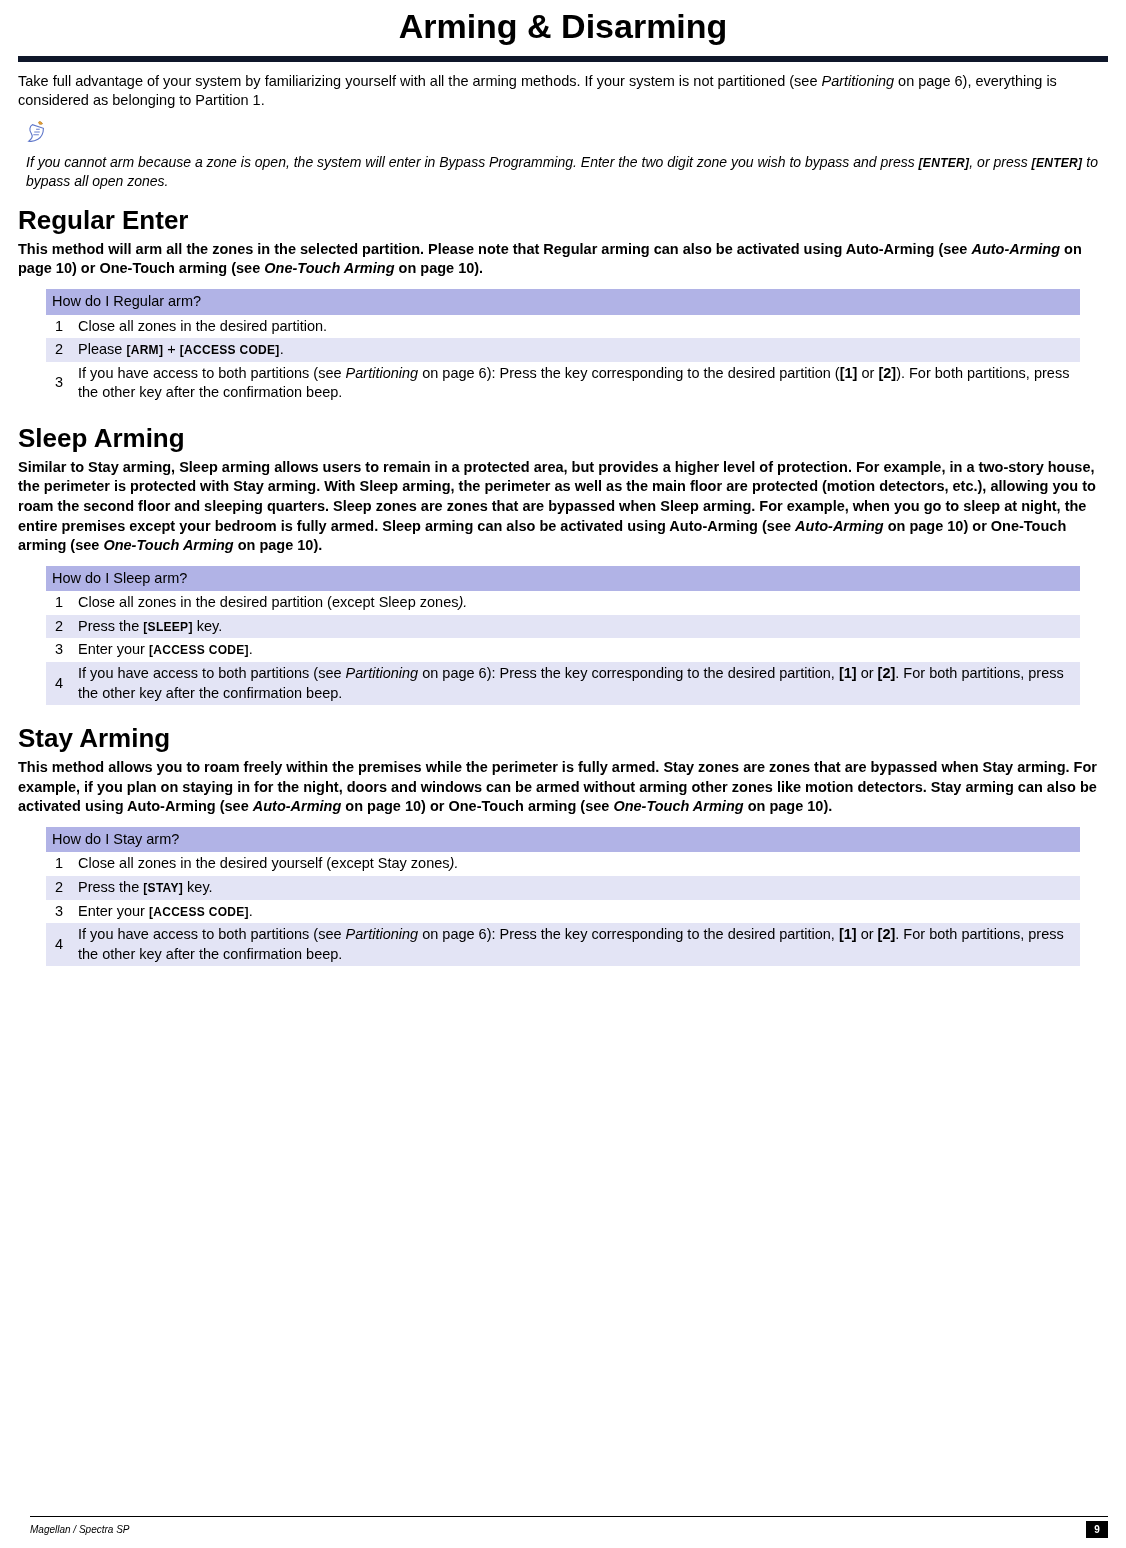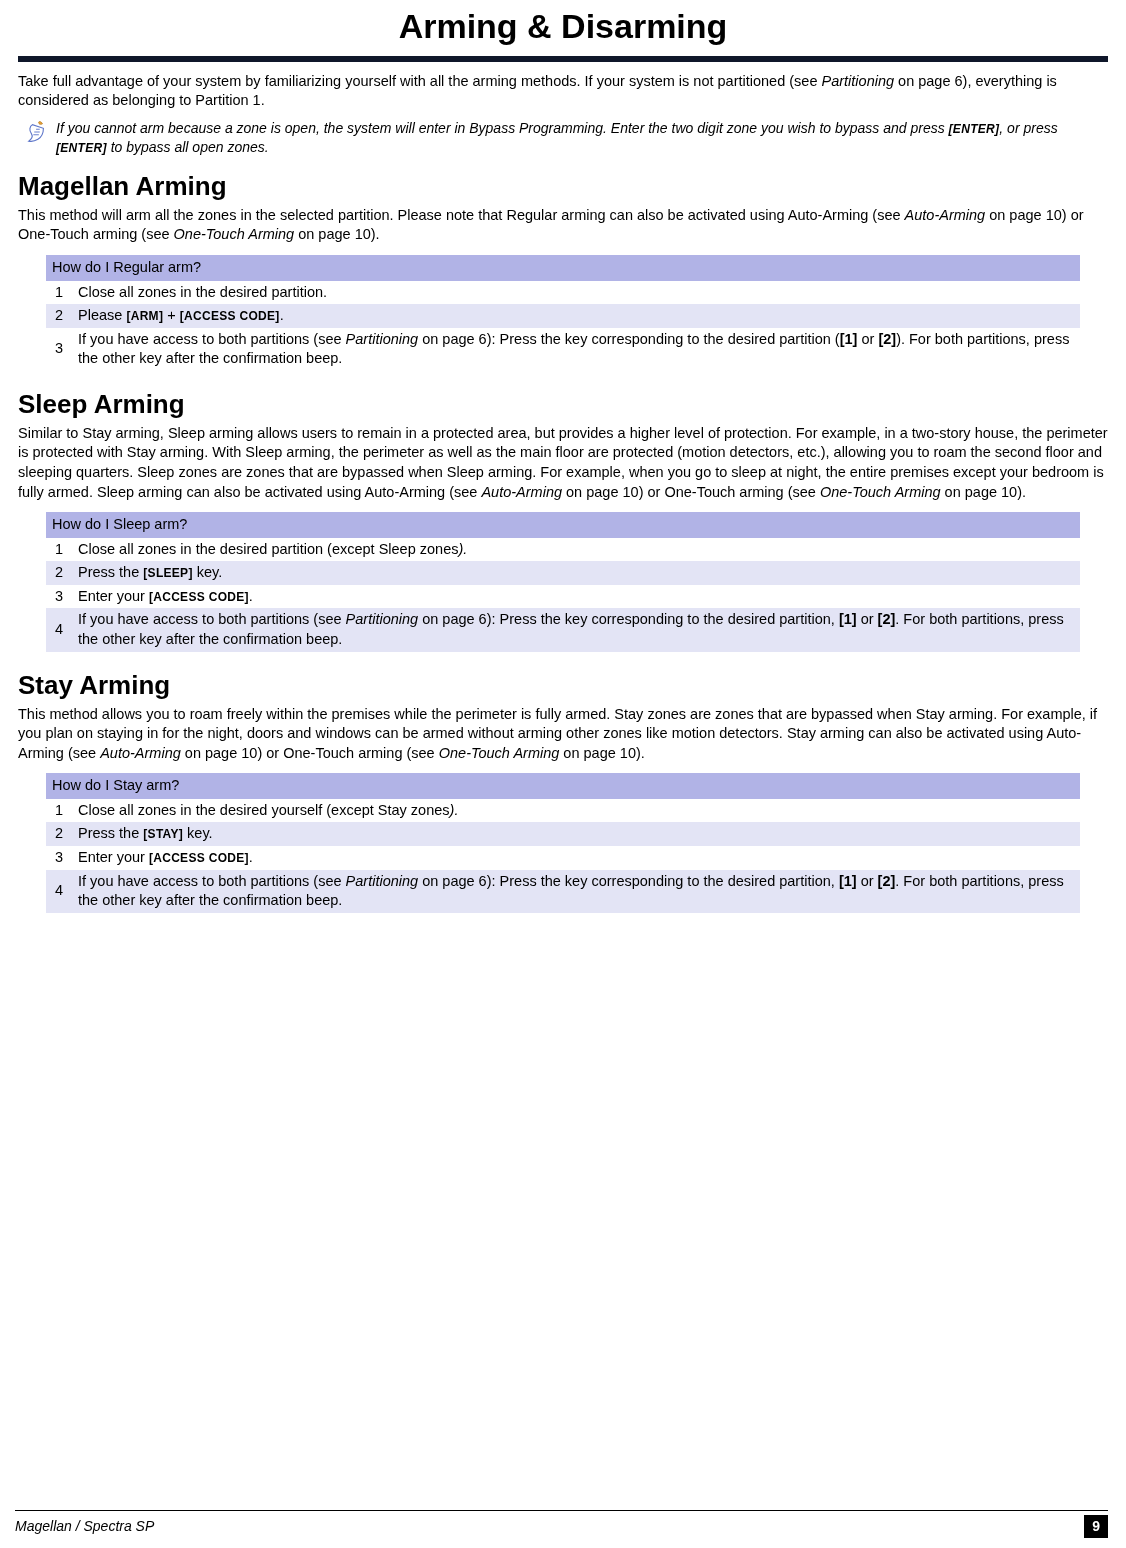--- a/index.html
+++ b/index.html
@@ -23,7 +23,7 @@
       margin-bottom: 10px;
     }
     .intro { margin-bottom: 8px; }
-    .note-row { display: flex; align-items: flex-start; gap: 8px; margin: 4px 0 4px 8px; }
+    .note-row { display: flex; align-items: flex-start; gap: 8px; margin: 4px 0 4px 8px; flex-direction: column; }
     .note-icon svg { width: 22px; height: 26px; display:block; }
     .note-text { font-style: italic; flex: 1; font-size: 14px; }
     .section-heading { font-size: 26px; font-weight: bold; margin-top: 12px; margin-bottom: 2px; }

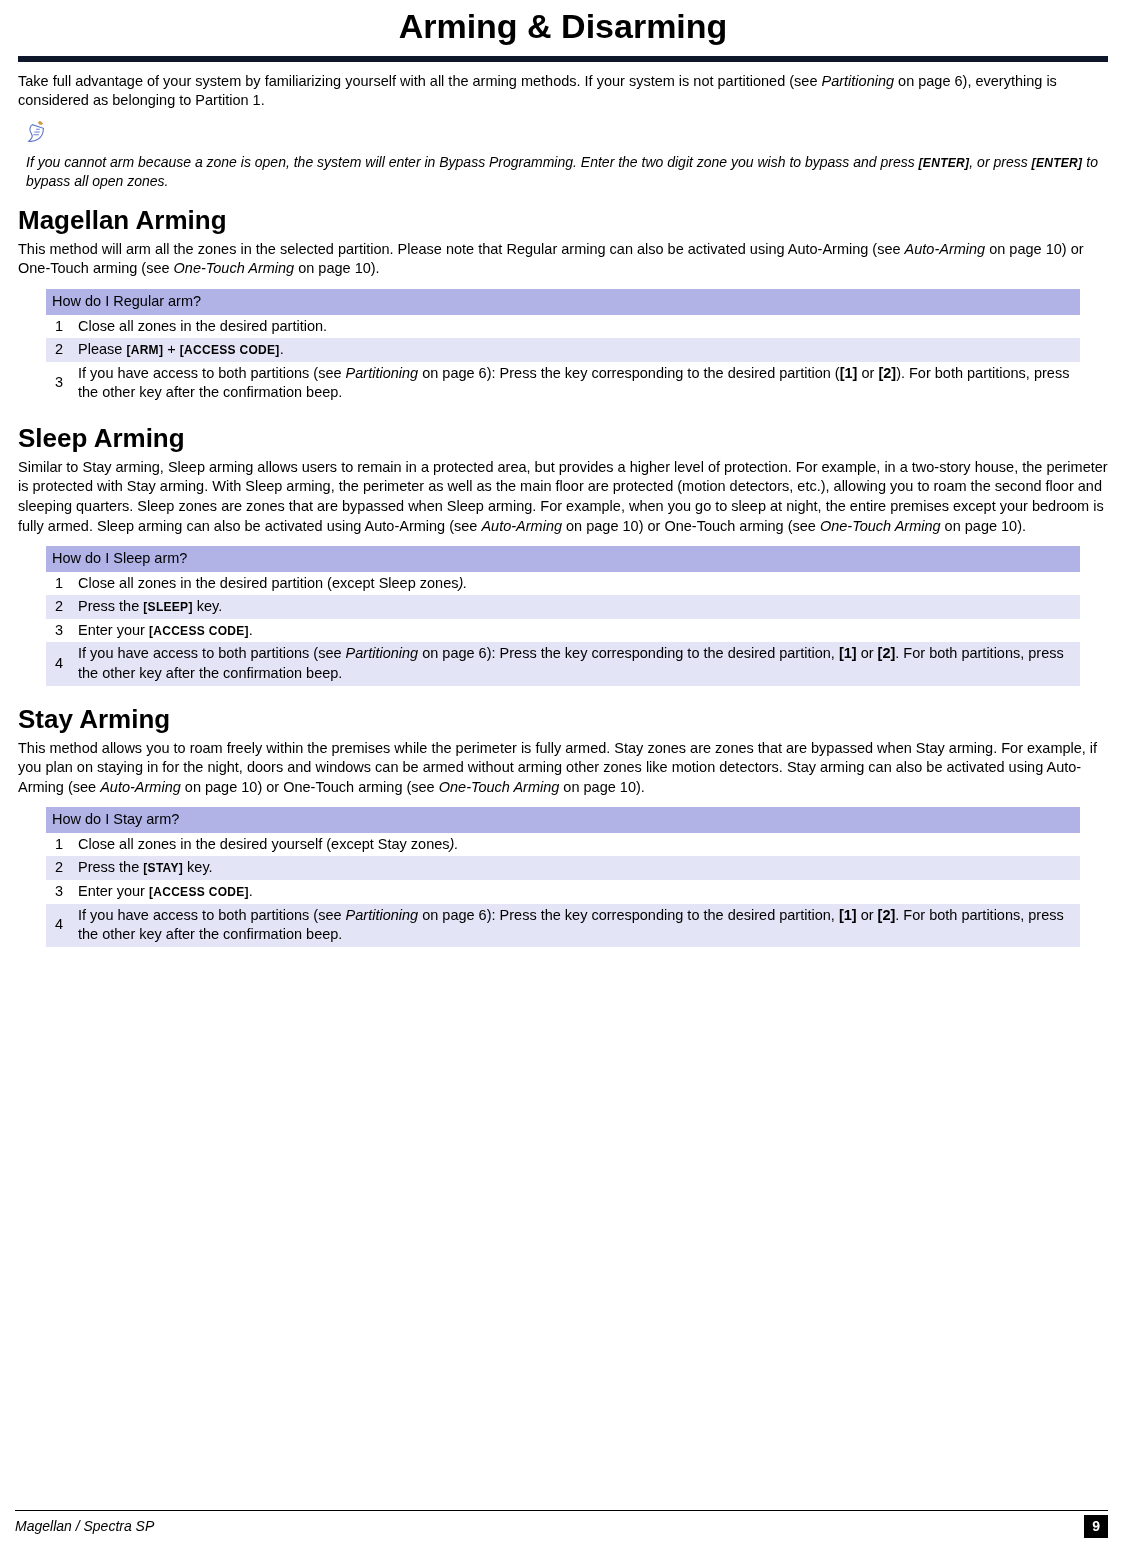--- a/index.html
+++ b/index.html
@@ -83,7 +83,7 @@
   </div>
 </div>
 
-<h2 class="section-heading">Magellan Arming</h2>
+<h2 class="section-heading">Regular Enter</h2>
 <p class="section-body">
   <span>This method will arm all the zones in the selected partition. Please note that Regular arming can also be activated using Auto-Arming (see </span><span class="ital">Auto-Arming</span><span> on page 10) or One-Touch arming (see </span><span class="ital">One-Touch Arming</span><span> on page 10).</span>
 </p>

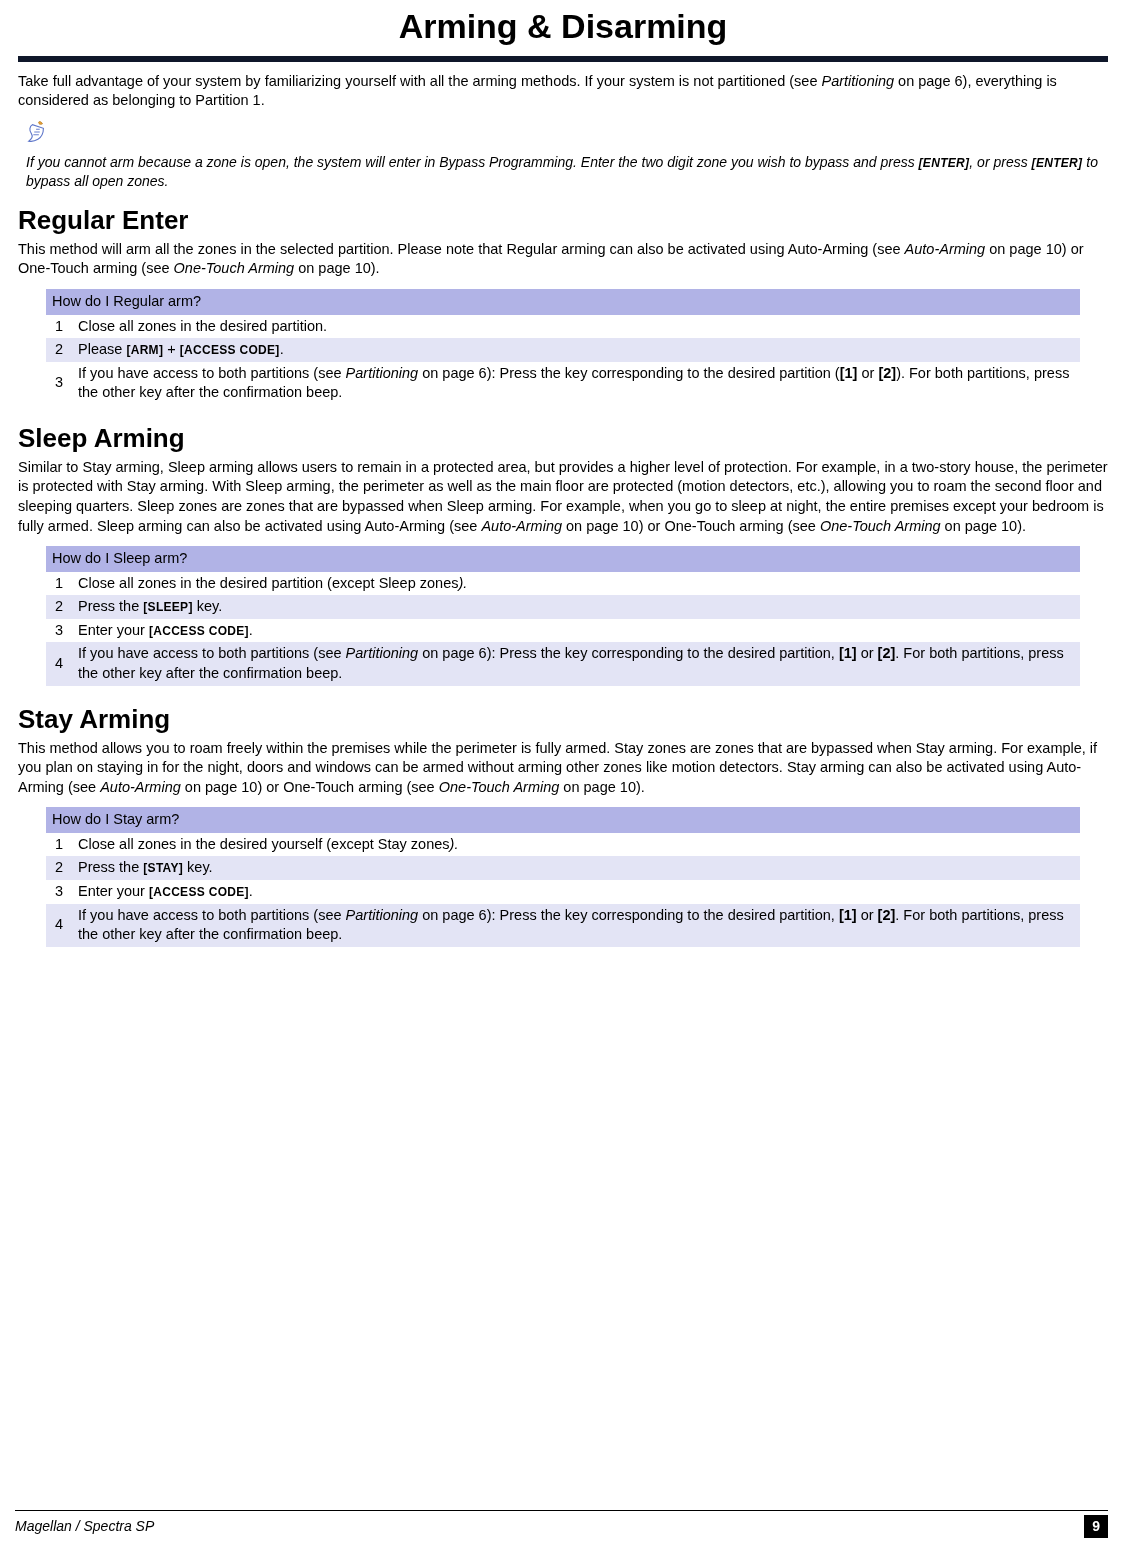--- a/index.html
+++ b/index.html
@@ -27,7 +27,7 @@
     .note-icon svg { width: 22px; height: 26px; display:block; }
     .note-text { font-style: italic; flex: 1; font-size: 14px; }
     .section-heading { font-size: 26px; font-weight: bold; margin-top: 12px; margin-bottom: 2px; }
-    .section-body { margin-bottom: 10px; }
+    .section-body { margin-bottom: 10px; font-weight: bold; }
     .steps-table { width: calc(100% - 56px); margin: 8px 28px 16px 28px; border-collapse: collapse; font-size: 14.5px; }
     .steps-table th { text-align: left; font-weight: normal; background: #b1b3e6; padding: 3px 6px; }
     .steps-table td { padding: 2px 6px; vertical-align: middle; }

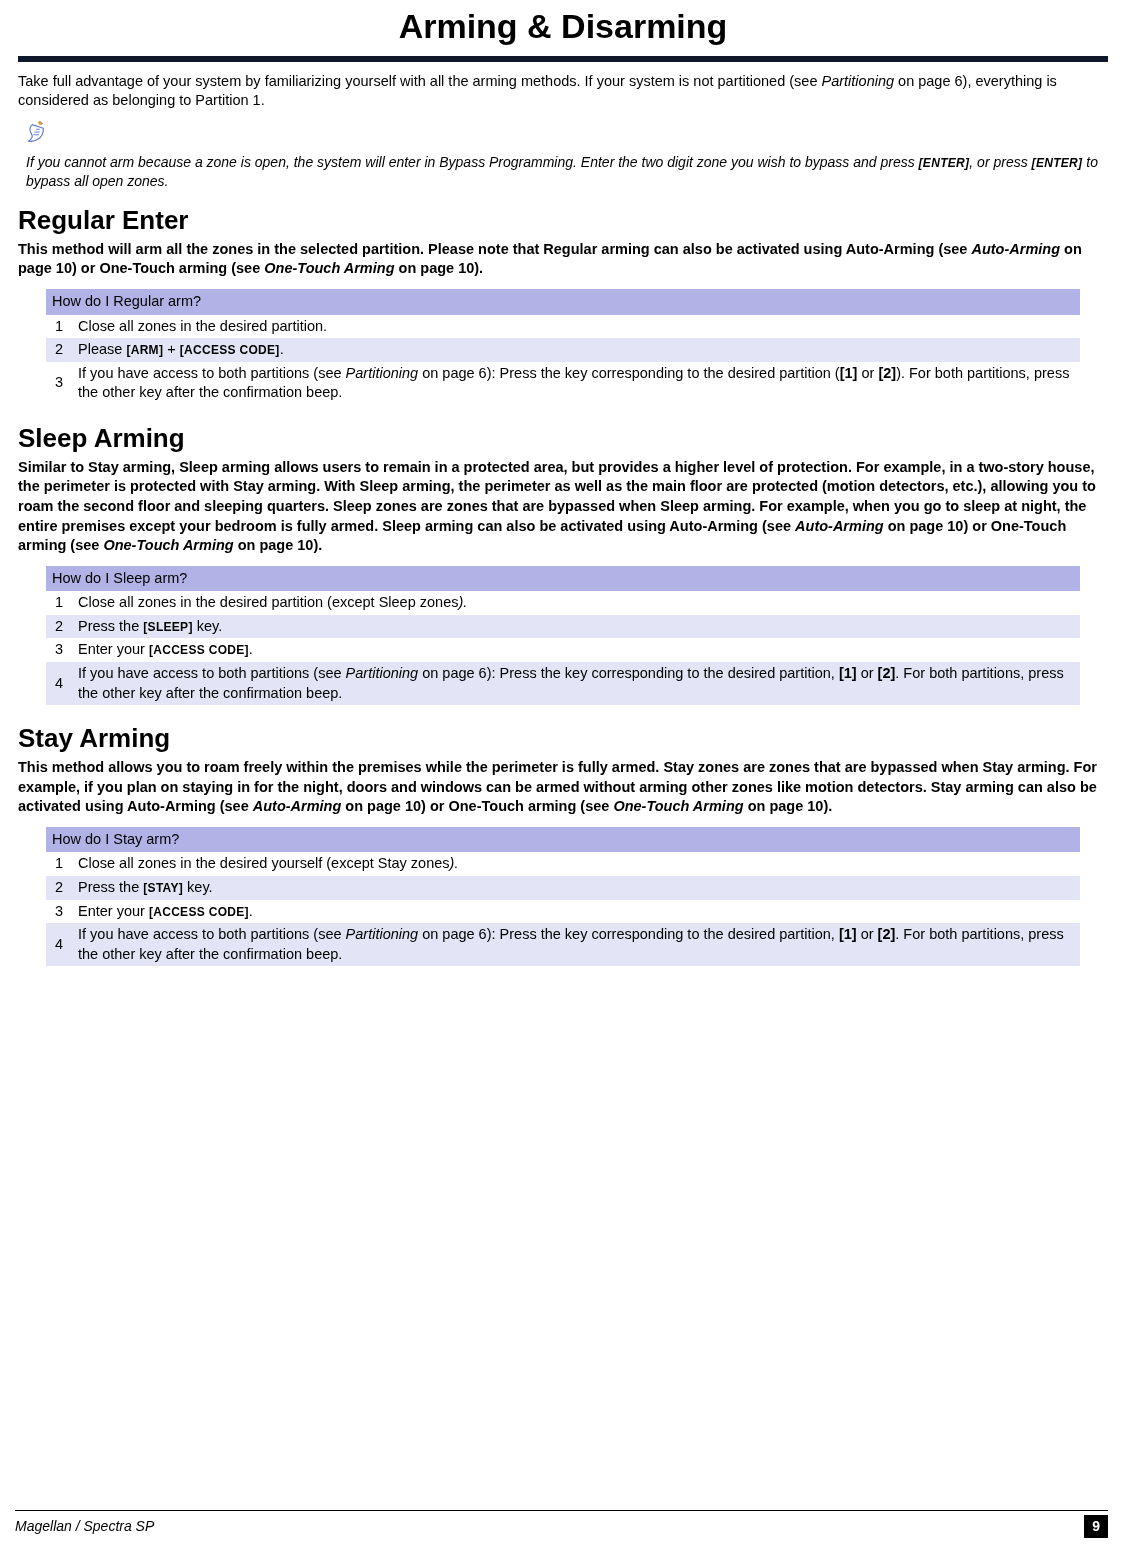--- a/index.html
+++ b/index.html
@@ -38,7 +38,7 @@
     .footer {
       position: absolute;
       bottom: 10px;
-      left: 15px;
+      left: 30px;
       right: 18px;
       border-top: 1.5px solid #000;
       padding-top: 4px;
@@ -46,7 +46,7 @@
       justify-content: space-between;
       align-items: center;
       font-style: italic;
-      font-size: 14px;
+      font-size: 10px;
     }
     .footer .pnum {
       font-style: normal;

